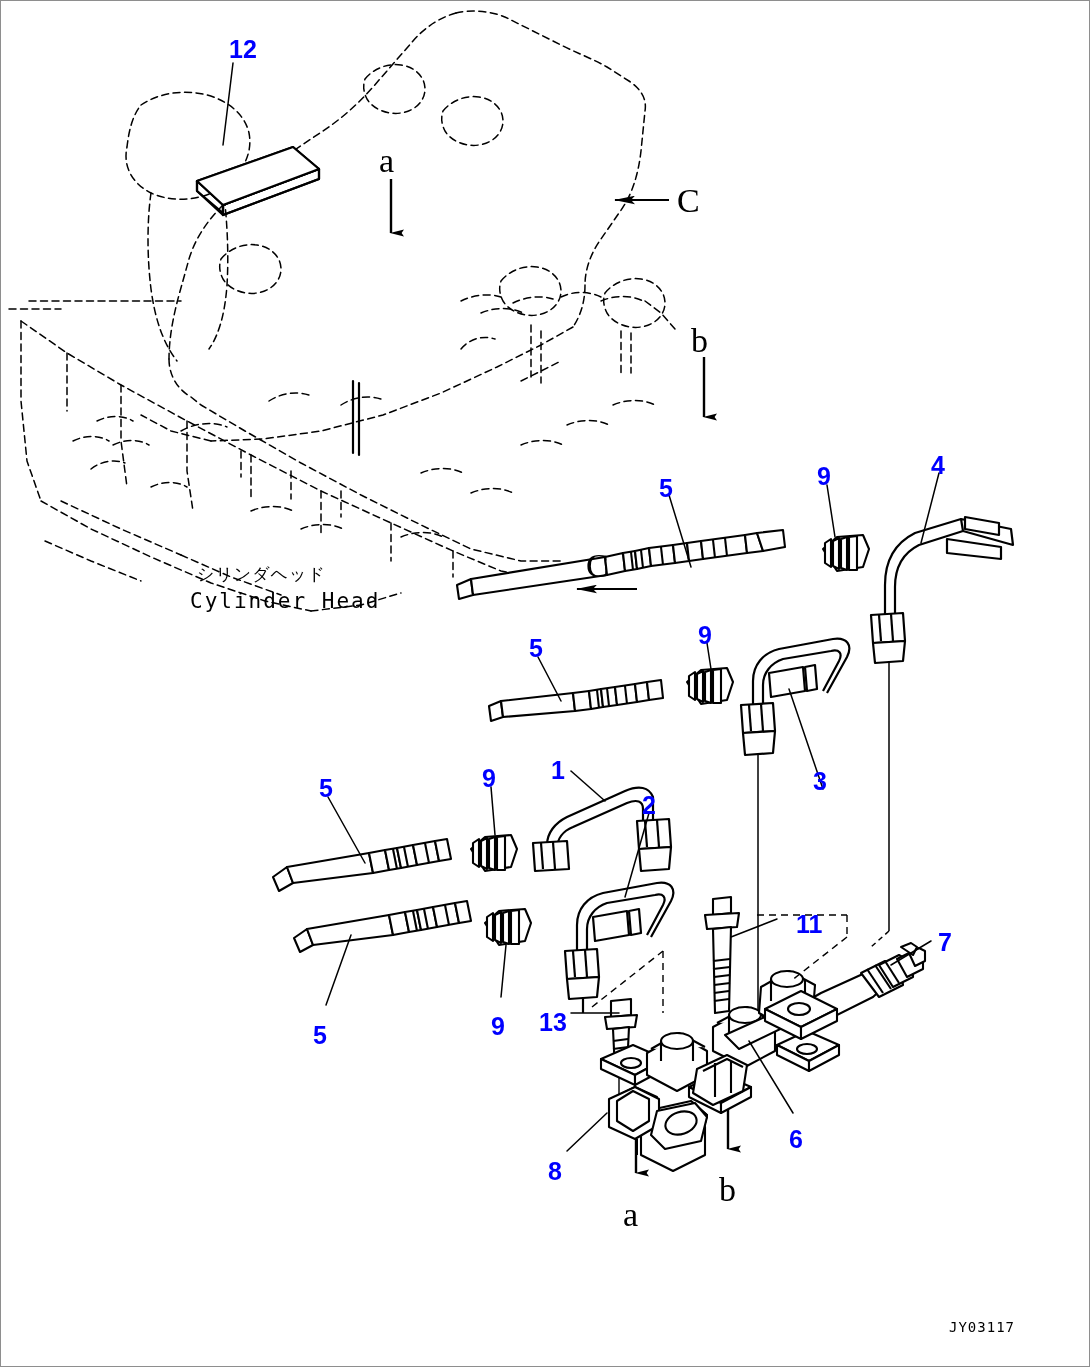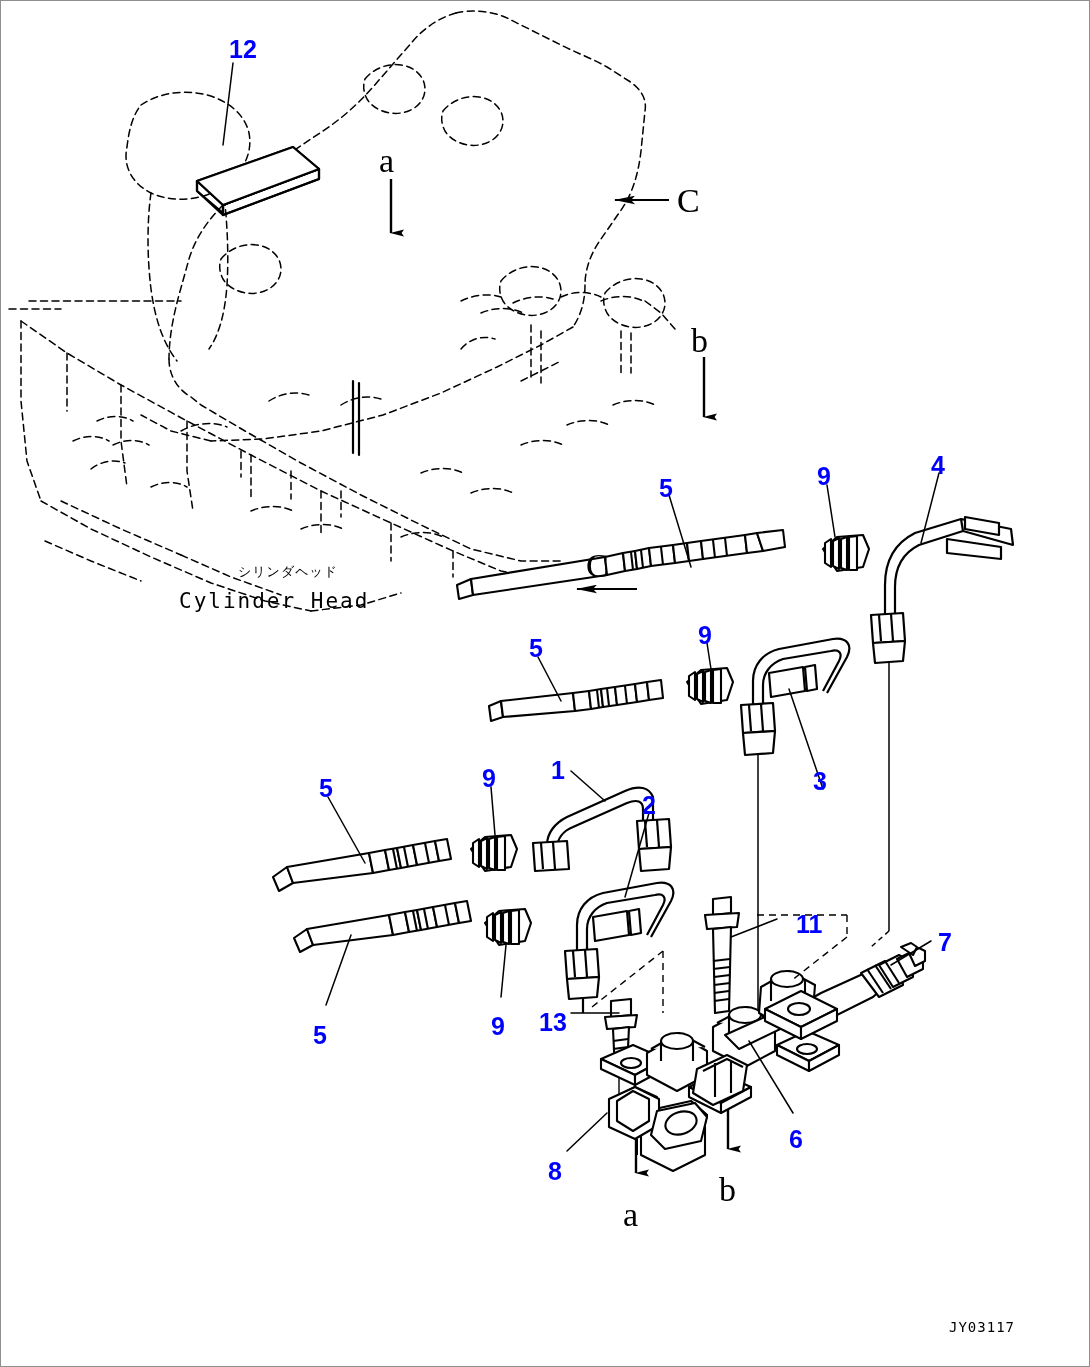--- a/index.html
+++ b/index.html
@@ -54,7 +54,7 @@
     white-space: nowrap;
     user-select: none;
   }
-  .capt-jp { font-size: 13px; letter-spacing: 1px; margin-left: 41px; }
+  .capt-jp { font-size: 17px; letter-spacing: 1px; }
   .capt-en { font-size: 21px; letter-spacing: 2px; }
   .sheetcode {
     position: absolute;

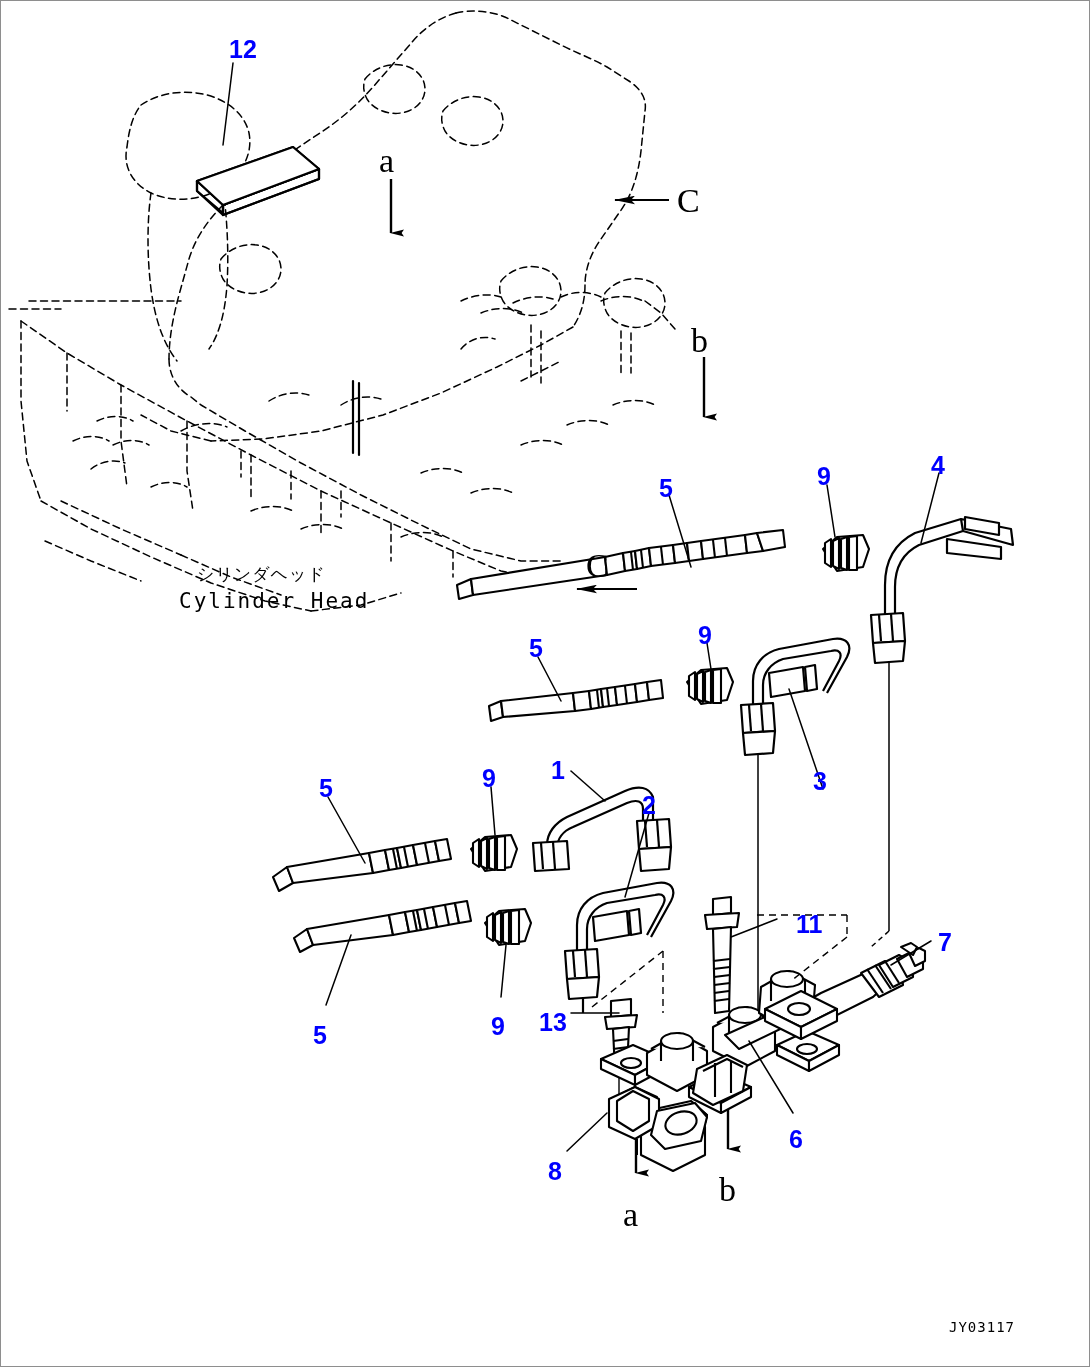--- a/index.html
+++ b/index.html
@@ -472,7 +472,7 @@
   </svg>
 
   <div class="capt capt-jp" style="left:196px; top:562px;">シリンダヘッド</div>
-  <div class="capt capt-en" style="left:178px; top:588px;">Cylinder Head</div>
+  <div class="capt capt-en" style="left:189px; top:588px;">Cylinder Head</div>
 
   <div class="secmark" style="left:378px; top:143px;">a</div>
   <div class="secmark" style="left:676px; top:183px;">C</div>

